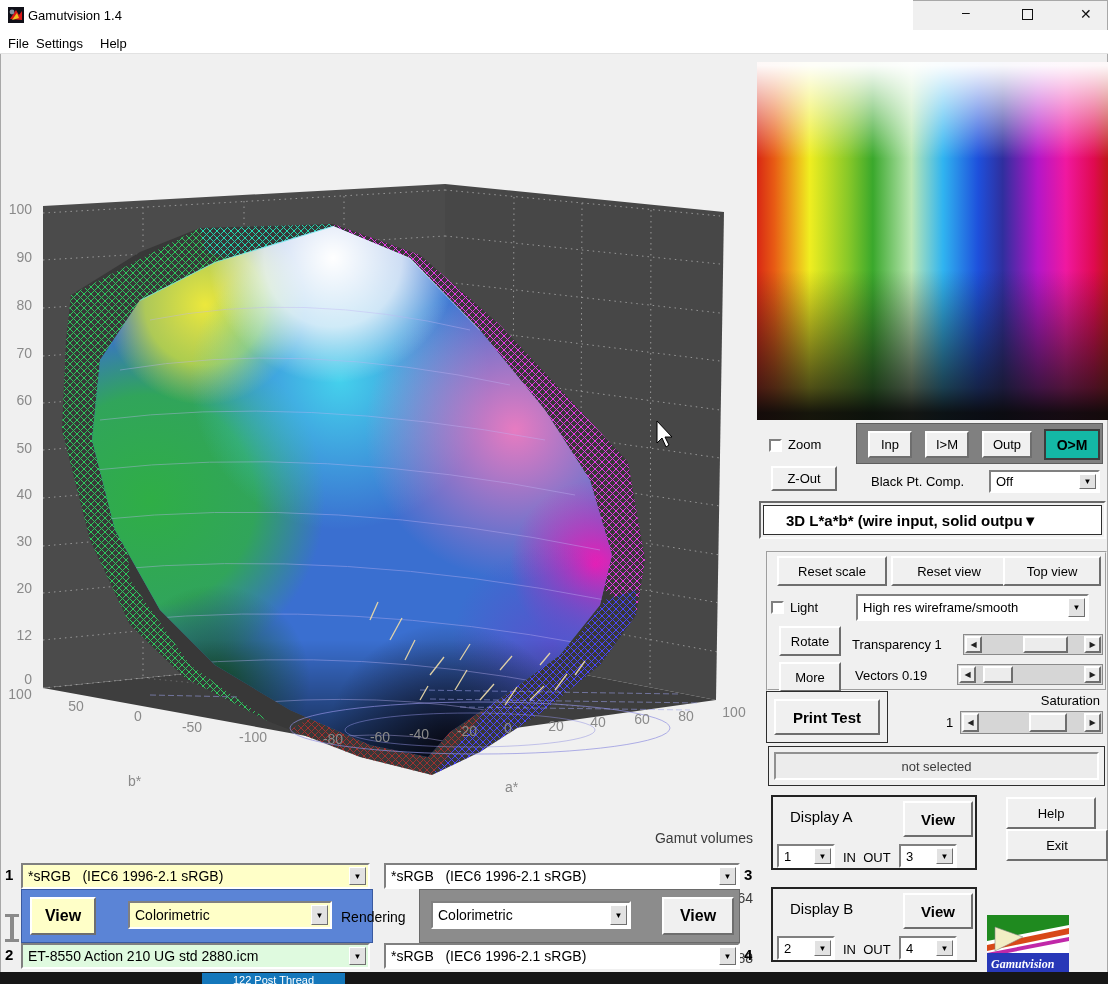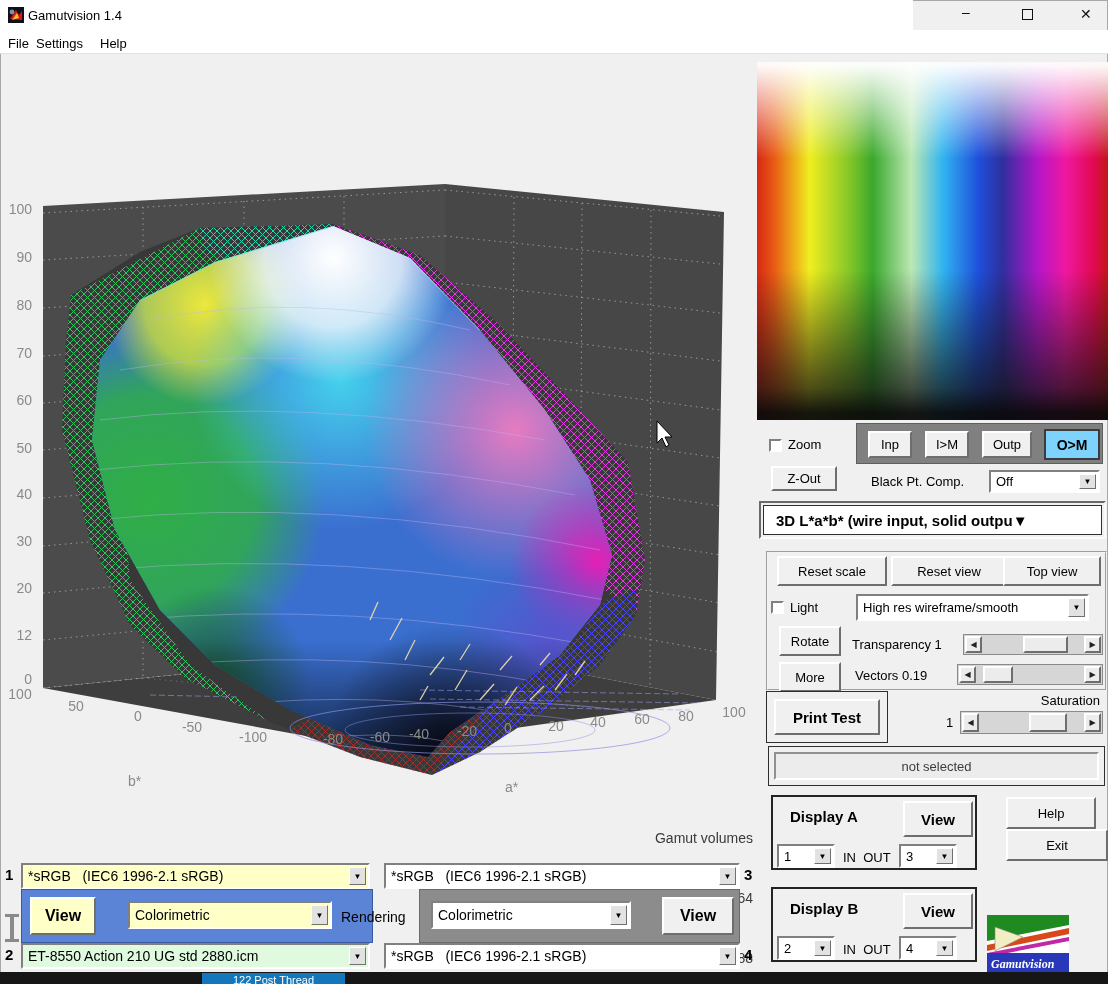--- a/index.html
+++ b/index.html
@@ -17,7 +17,7 @@
   .volumes{color:#3a3a3a;font-size:14px;line-height:20px;text-align:right;white-space:pre}
   .btn{background:#f0f0f0;border:2px solid;border-color:#ffffff #6e6e6e #6e6e6e #ffffff;text-align:center;font-size:13px;cursor:default;display:flex;align-items:center;justify-content:center}
   .btn.bold{font-weight:bold;font-size:15px}
-  .btn-sel{background:#7dd3fc;border:2px solid #3c3c3c;font-weight:bold;font-size:14px}
+  .btn-sel{background:#14b8a6;border:2px solid #3c3c3c;font-weight:bold;font-size:14px}
   .combo{border:2px solid;border-color:#808080 #ffffff #ffffff #808080;background:#fff;display:flex;align-items:center;padding-left:5px;white-space:pre;overflow:hidden}
   .combo .cbtn{position:absolute;right:2px;top:2px;bottom:2px;width:17px;background:#e2e2e2;border:1px solid;border-color:#fff #707070 #707070 #fff;display:flex;align-items:center;justify-content:center;font-size:8px;color:#000}
   .chk{width:13px;height:13px;background:#fff;border:2px solid;border-color:#808080 #fff #fff #808080}

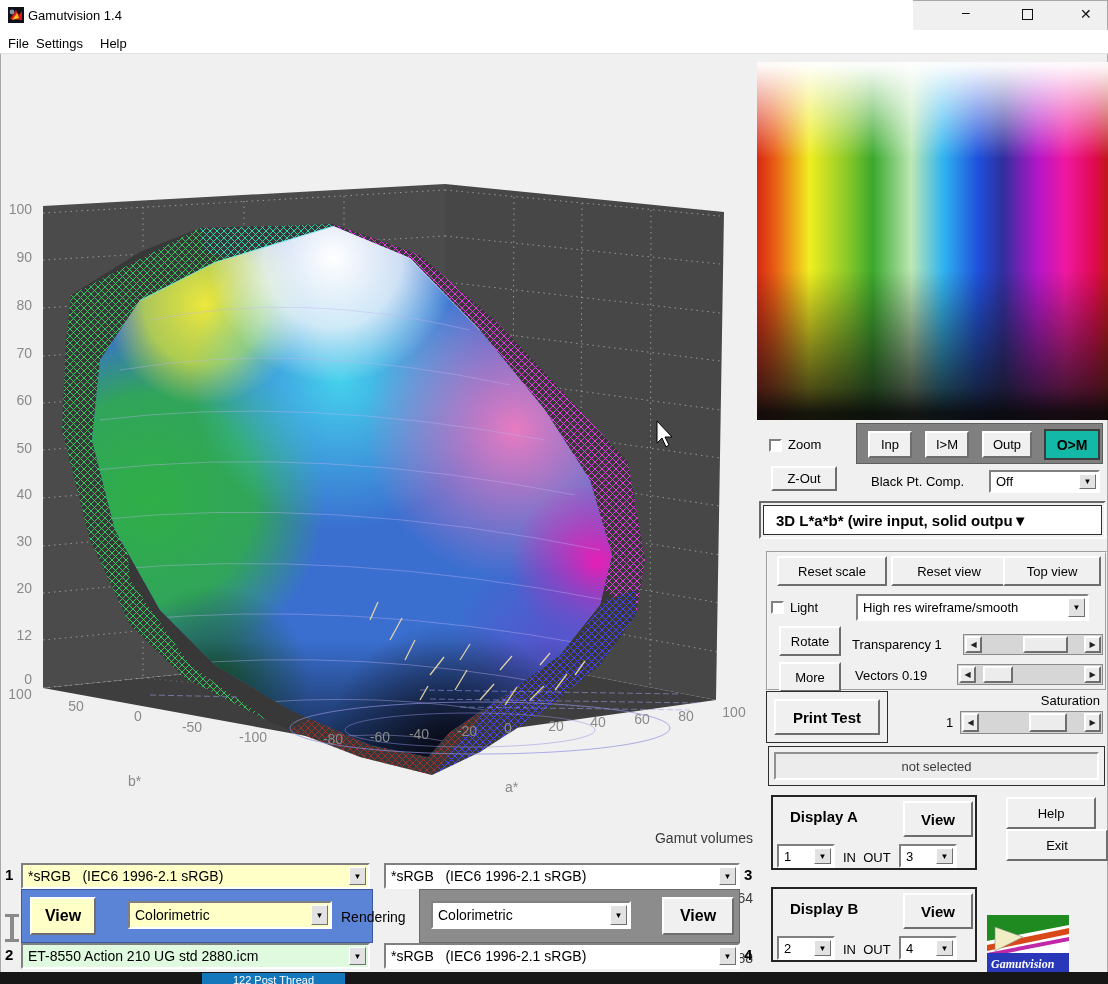--- a/index.html
+++ b/index.html
@@ -35,7 +35,7 @@
   .bold15{font-weight:bold;font-size:15px}
   .numlbl{font-weight:bold;font-size:15px}
   .bigcombo-outer{left:759px;top:501px;width:347px;height:38px;border:2px solid;border-color:#6a6a6a #fbfbfb #fbfbfb #6a6a6a;background:#f0f0f0;padding:2px}
-  .bigcombo-inner{position:absolute;left:2px;top:2px;right:2px;bottom:2px;background:#fff;border:1px solid #2e2e2e;display:flex;align-items:center;font-weight:bold;font-size:15px;padding-left:12px;white-space:pre;overflow:hidden}
+  .bigcombo-inner{position:absolute;left:2px;top:2px;right:2px;bottom:2px;background:#fff;border:1px solid #2e2e2e;display:flex;align-items:center;font-weight:bold;font-size:15px;padding-left:22px;white-space:pre;overflow:hidden}
   .notsel-outer{left:768px;top:746px;width:337px;height:40px;border:1px solid #2e2e2e;background:#f0f0f0}
   .notsel-inner{position:absolute;left:5px;top:5px;right:5px;bottom:5px;border:2px solid;border-color:#909090 #fff #fff #909090;background:#ececec;display:flex;align-items:center;justify-content:center;color:#3c3c3c}
   .bluepanel{left:21px;top:889px;width:352px;height:54px;background:#5b84d6;border:1px solid #3a5aa0}

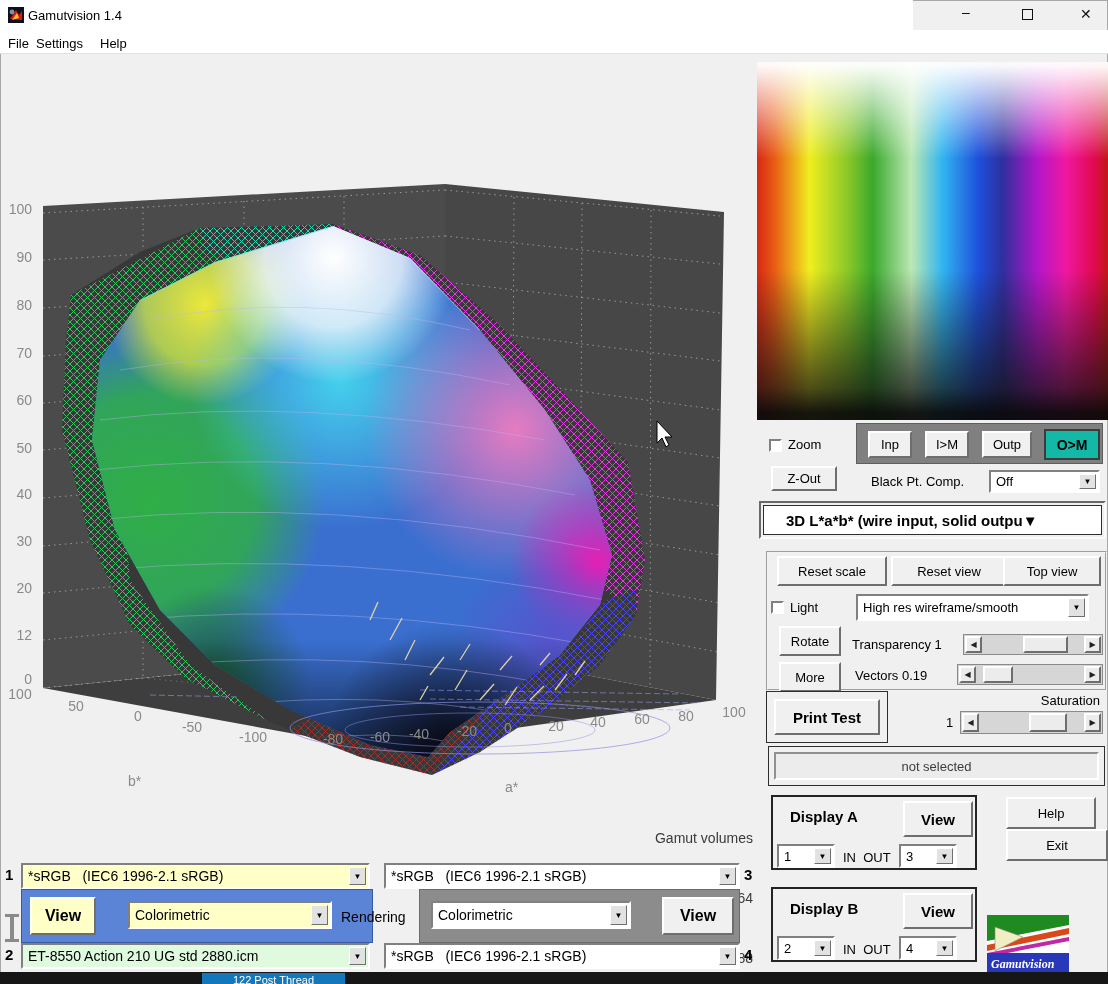--- a/index.html
+++ b/index.html
@@ -32,7 +32,7 @@
       linear-gradient(0deg, rgba(10,10,10,.95) 2%, rgba(18,18,18,.72) 9%, rgba(0,0,0,0) 42%),
       linear-gradient(90deg,#d82814 0%,#e85c14 5%,#f0ee20 15%,#88c828 26%,#3aa82c 33%,#bce8b4 44%,#30b4f0 53%,#1e50dc 63%,#2f2f9e 70%,#b416c8 80%,#f018a0 88%,#e00a50 96%,#c01818 100%)}
   .lbl{font-size:13px}
-  .bold15{font-weight:bold;font-size:15px}
+  .bold15{font-weight:normal;font-size:15px}
   .numlbl{font-weight:bold;font-size:15px}
   .bigcombo-outer{left:759px;top:501px;width:347px;height:38px;border:2px solid;border-color:#6a6a6a #fbfbfb #fbfbfb #6a6a6a;background:#f0f0f0;padding:2px}
   .bigcombo-inner{position:absolute;left:2px;top:2px;right:2px;bottom:2px;background:#fff;border:1px solid #2e2e2e;display:flex;align-items:center;font-weight:bold;font-size:15px;padding-left:22px;white-space:pre;overflow:hidden}

